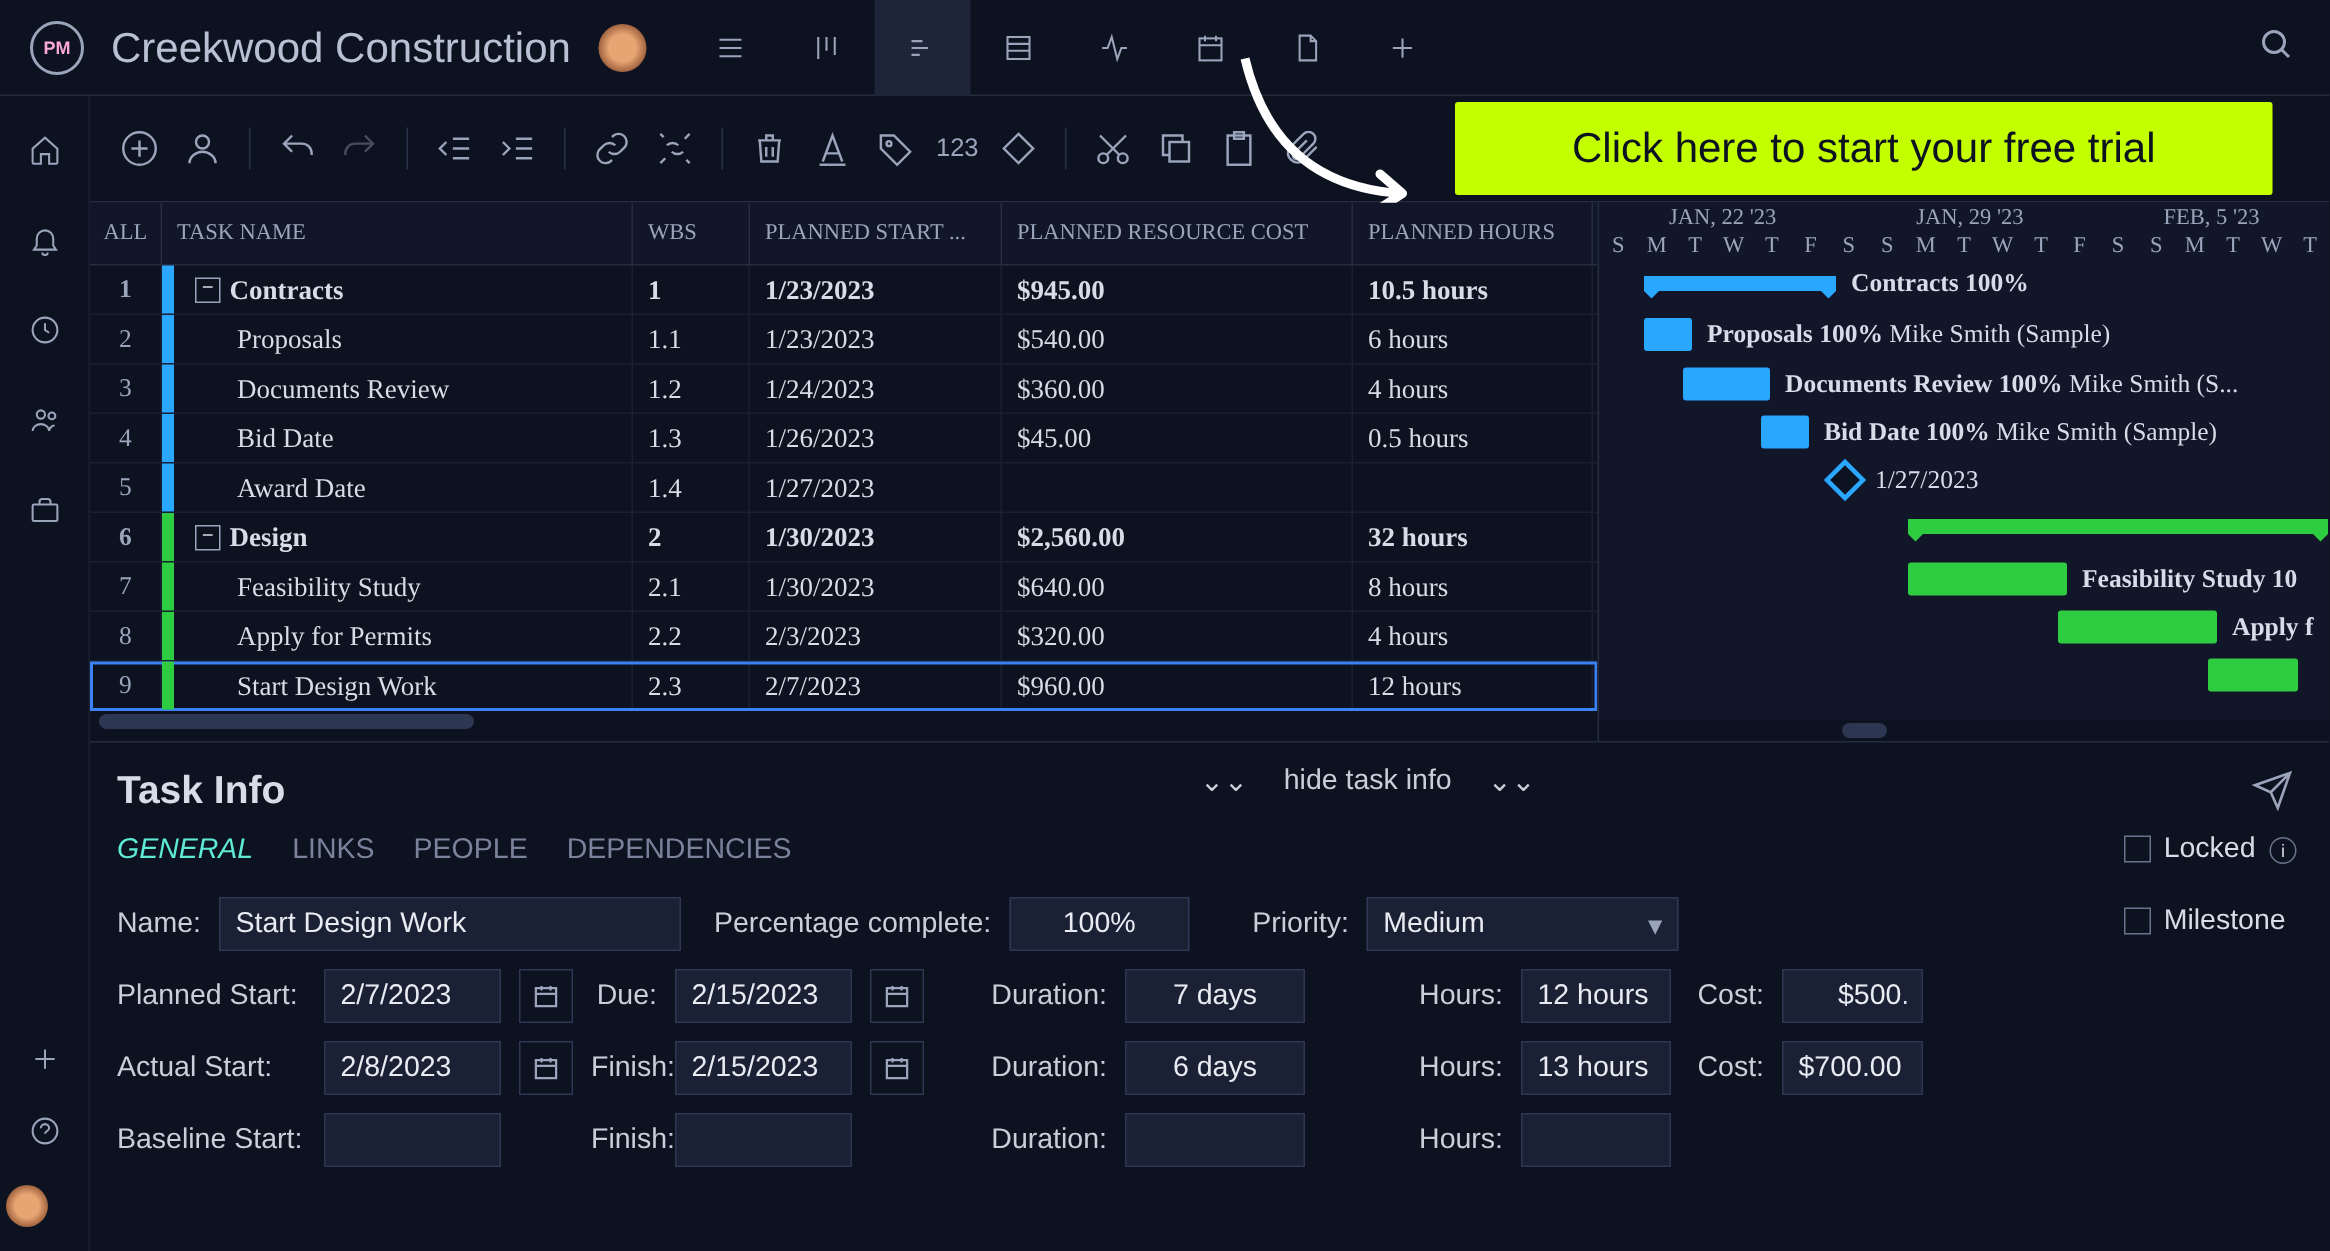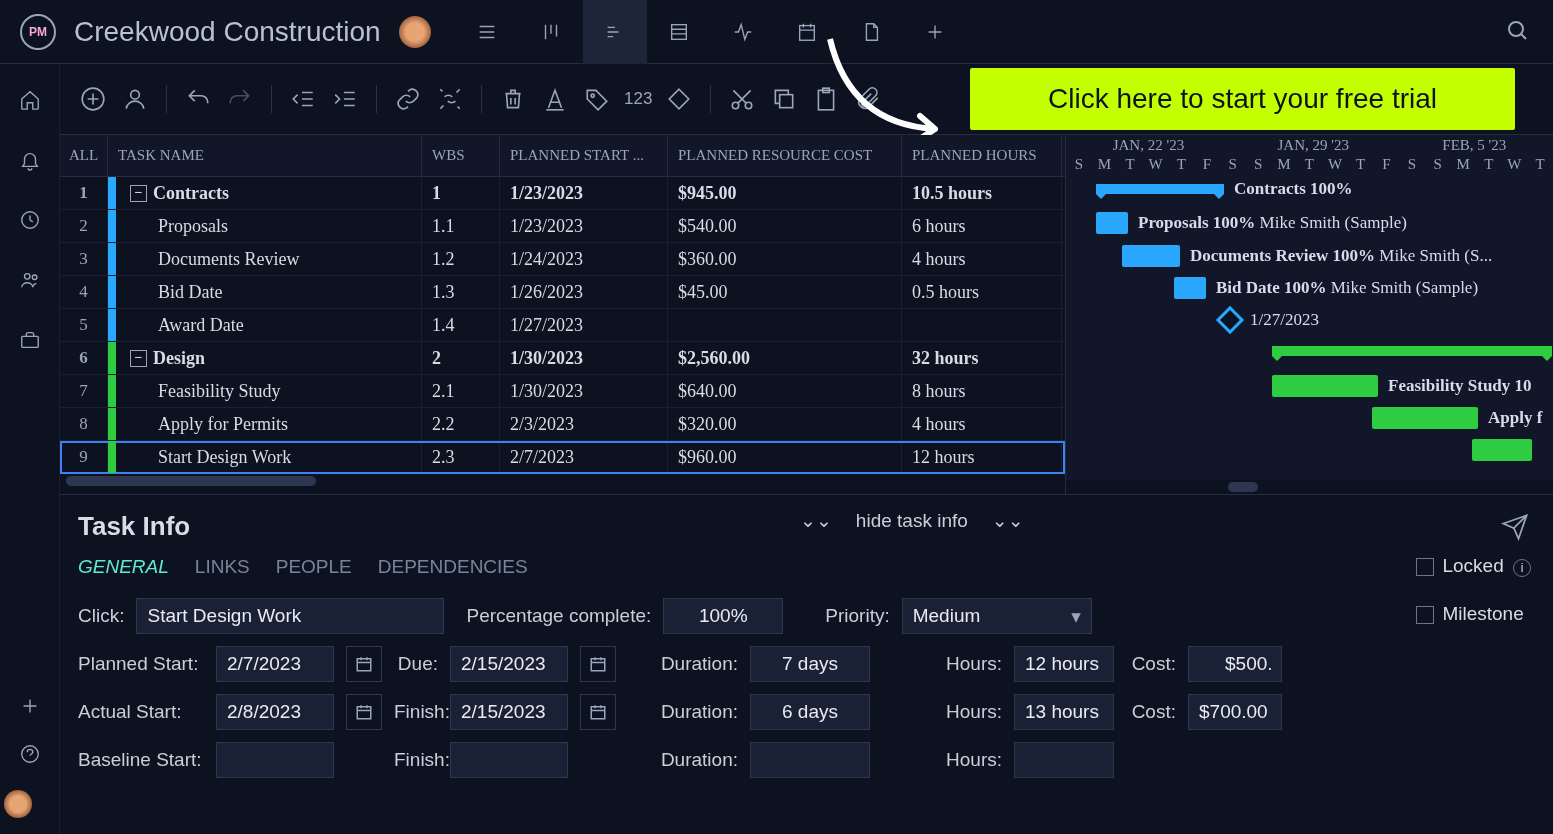--- a/index.html
+++ b/index.html
@@ -464,7 +464,7 @@
       </div>
       <div class="ti-form">
         <div class="ti-row">
-          <span class="ti-lbl">Click:</span>
+          <span class="ti-lbl">Name:</span>
           <input class="ti-input" style="width: 308px;" value="Start Design Work">
           <span class="ti-lbl" style="margin-left:10px">Percentage complete:</span>
           <input class="ti-input" style="width: 120px; text-align: center;" value="100%">

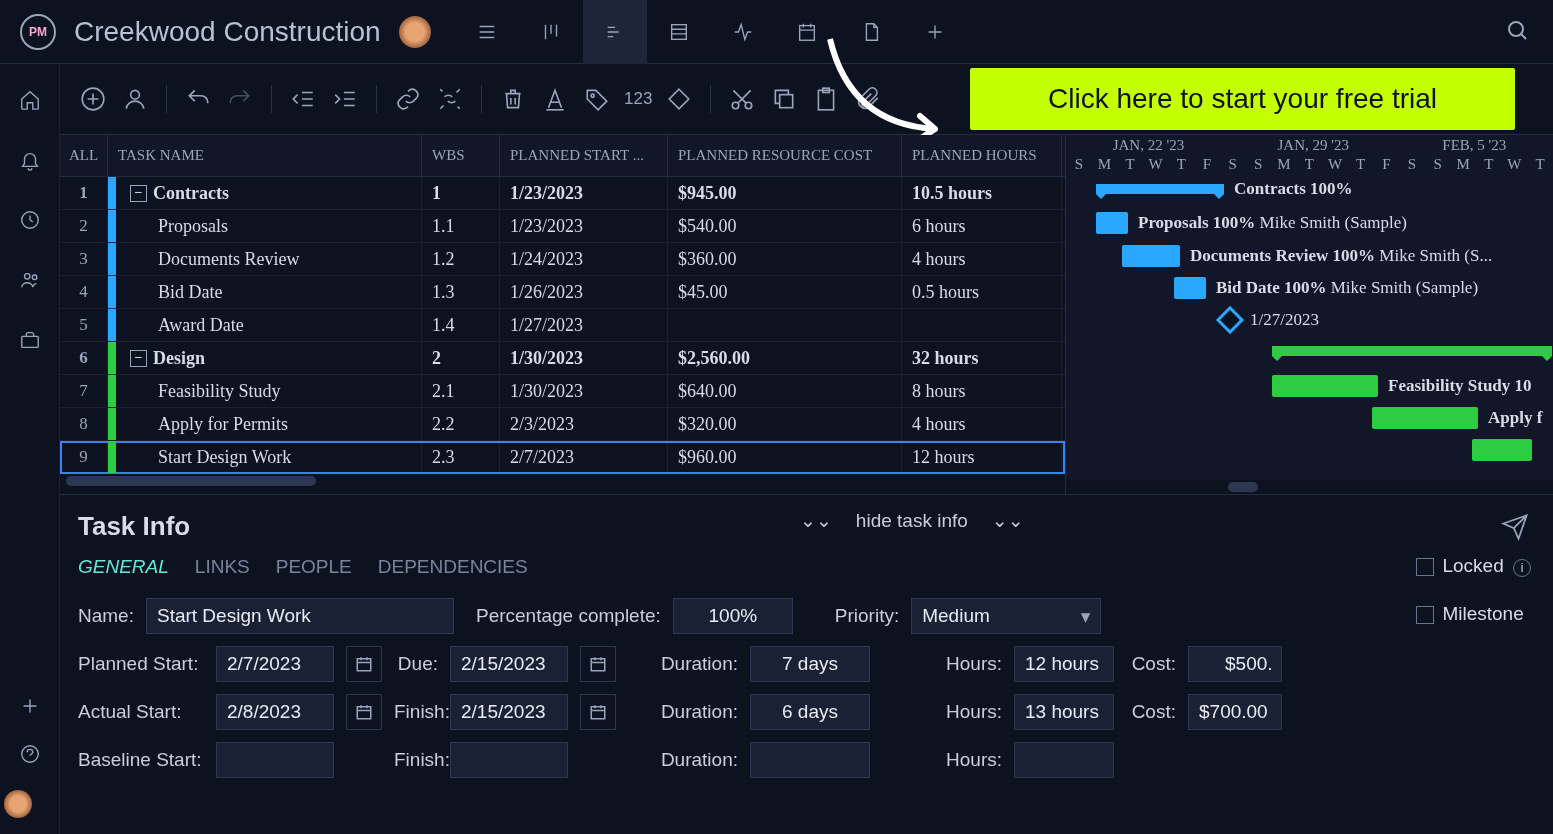--- a/index.html
+++ b/index.html
@@ -63,7 +63,7 @@
 .ti-row { display:flex; align-items:center; gap:12px; font-size:19px;}
 .ti-lbl { color:#c8ceda; }
 .ti-input { background:#1a2135; border:1px solid #2e3752; color:#e8ebf2; padding:6px 10px; font-size:19px; height:36px;}
-.ti-select { background:#1a2135; border:1px solid #2e3752; color:#e8ebf2; padding:6px 10px; font-size:19px; height:36px; width:190px; position:relative;}
+.ti-select { background:#1a2135; border:1px solid #2e3752; color:#e8ebf2; padding:6px 10px; font-size:19px; height:36px; width:208px; position:relative;}
 .ti-select::after { content:"▾"; position:absolute; right:10px; color:#9aa4bb;}
 .cal-ic { width:36px; height:36px; border:1px solid #2e3752; display:flex;align-items:center;justify-content:center; color:#9aa4bb;}
 .ti-right { position:absolute; right:22px; top:60px; display:flex; flex-direction:column; gap:26px; font-size:19px;}

